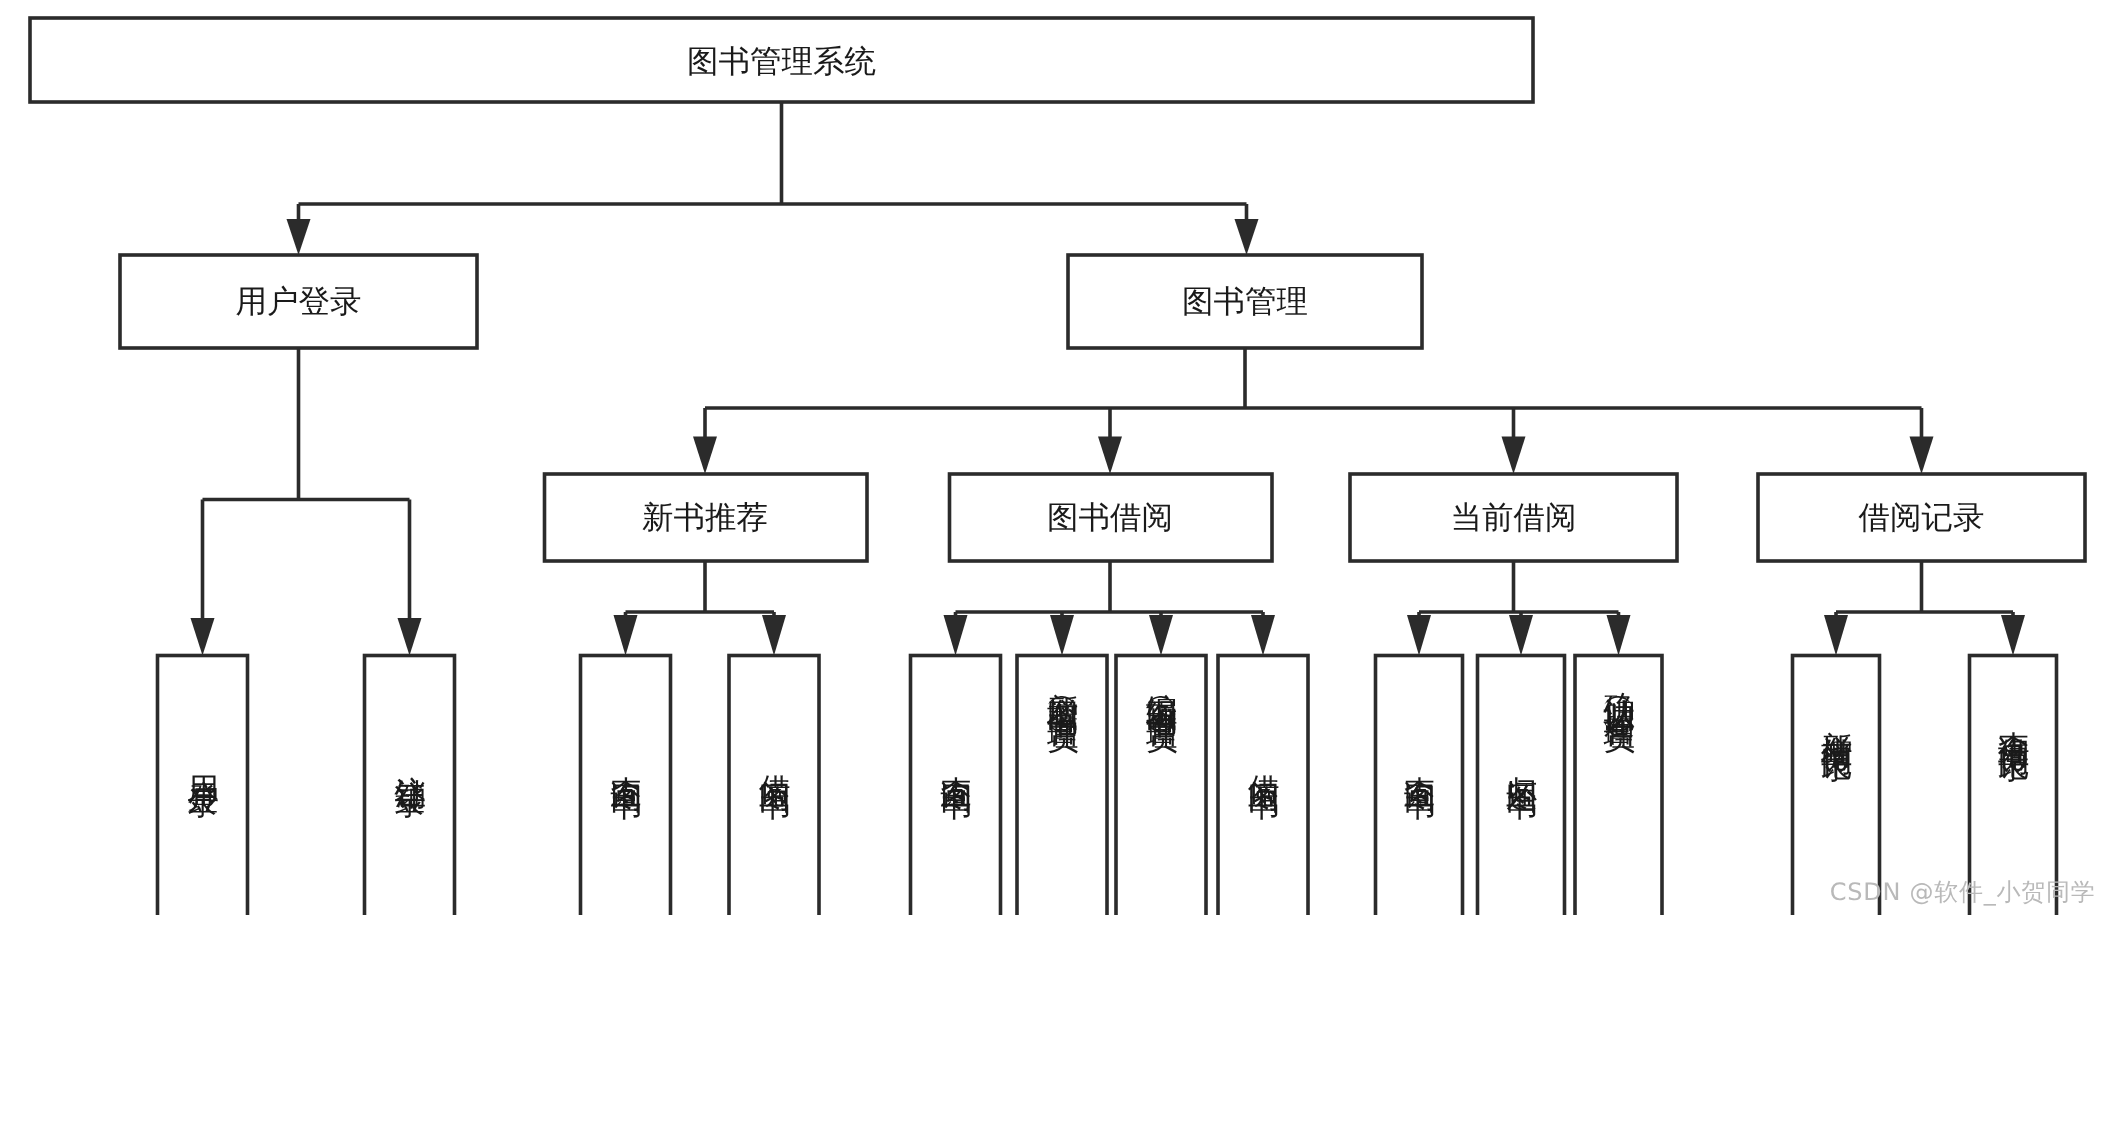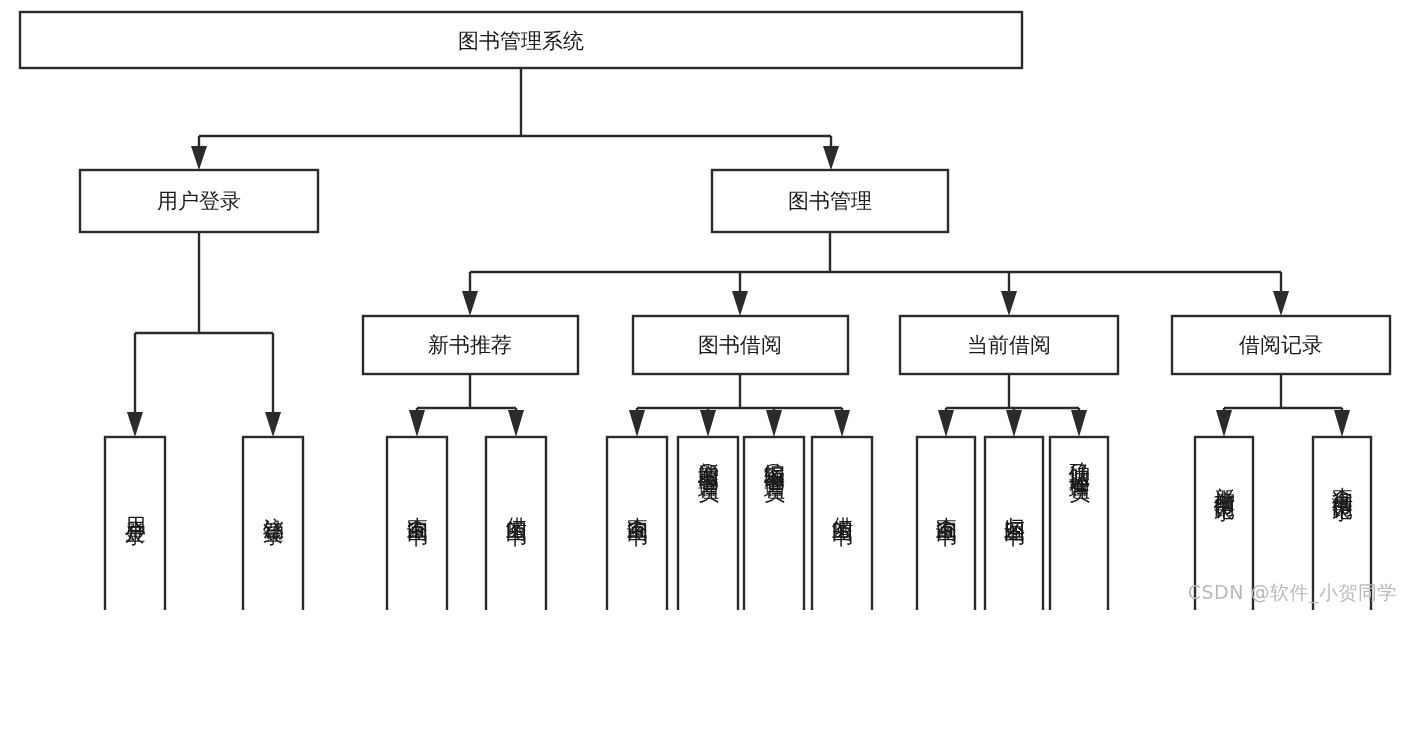--- a/index.html
+++ b/index.html
@@ -67,7 +67,7 @@
     right: 8px;
     bottom: 4px;
     font-family: "DejaVu Sans", "Liberation Sans", sans-serif;
-    font-size: 19px;
+    font-size: 16px;
     color: #b9b9b9;
     white-space: nowrap;
     letter-spacing: 0.5px;

